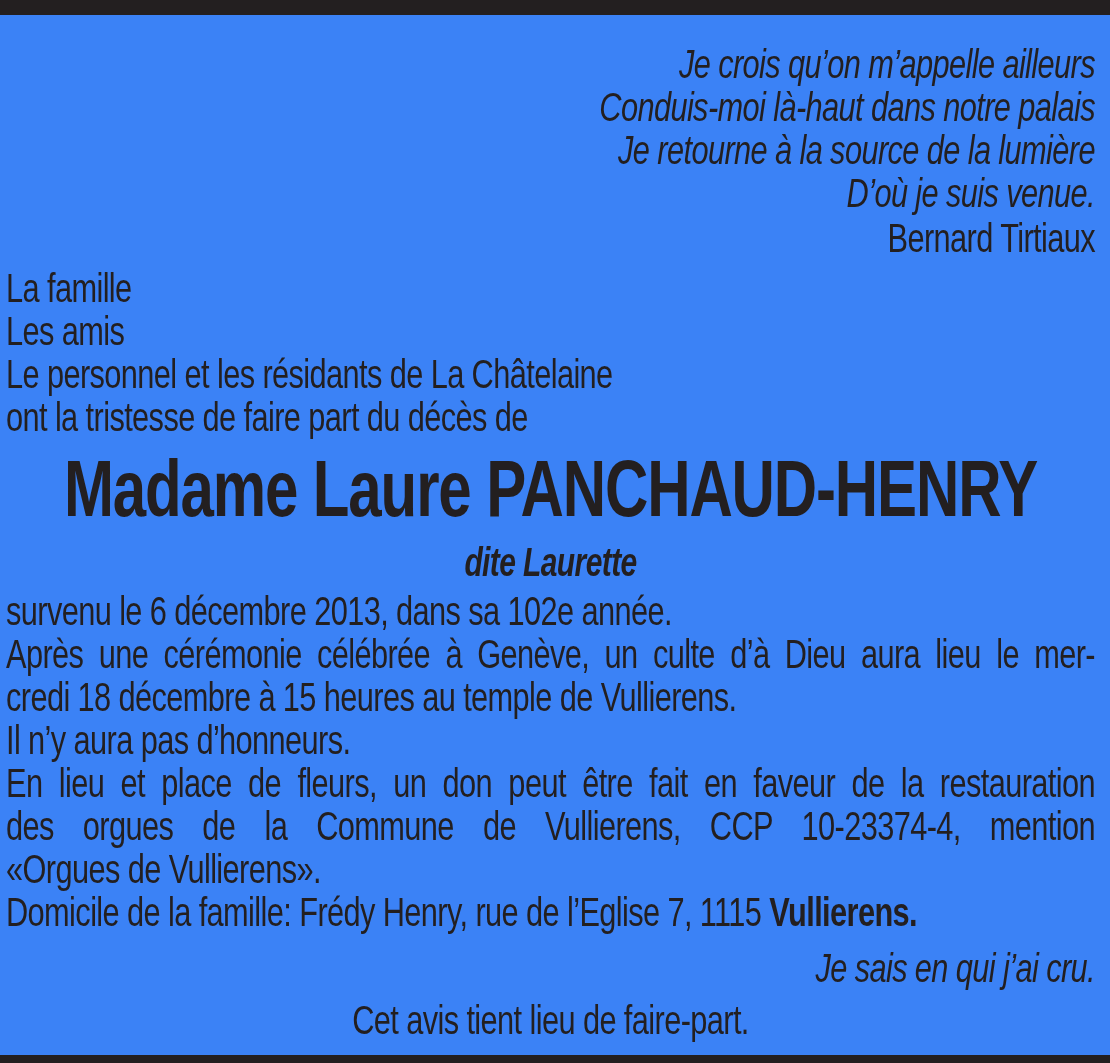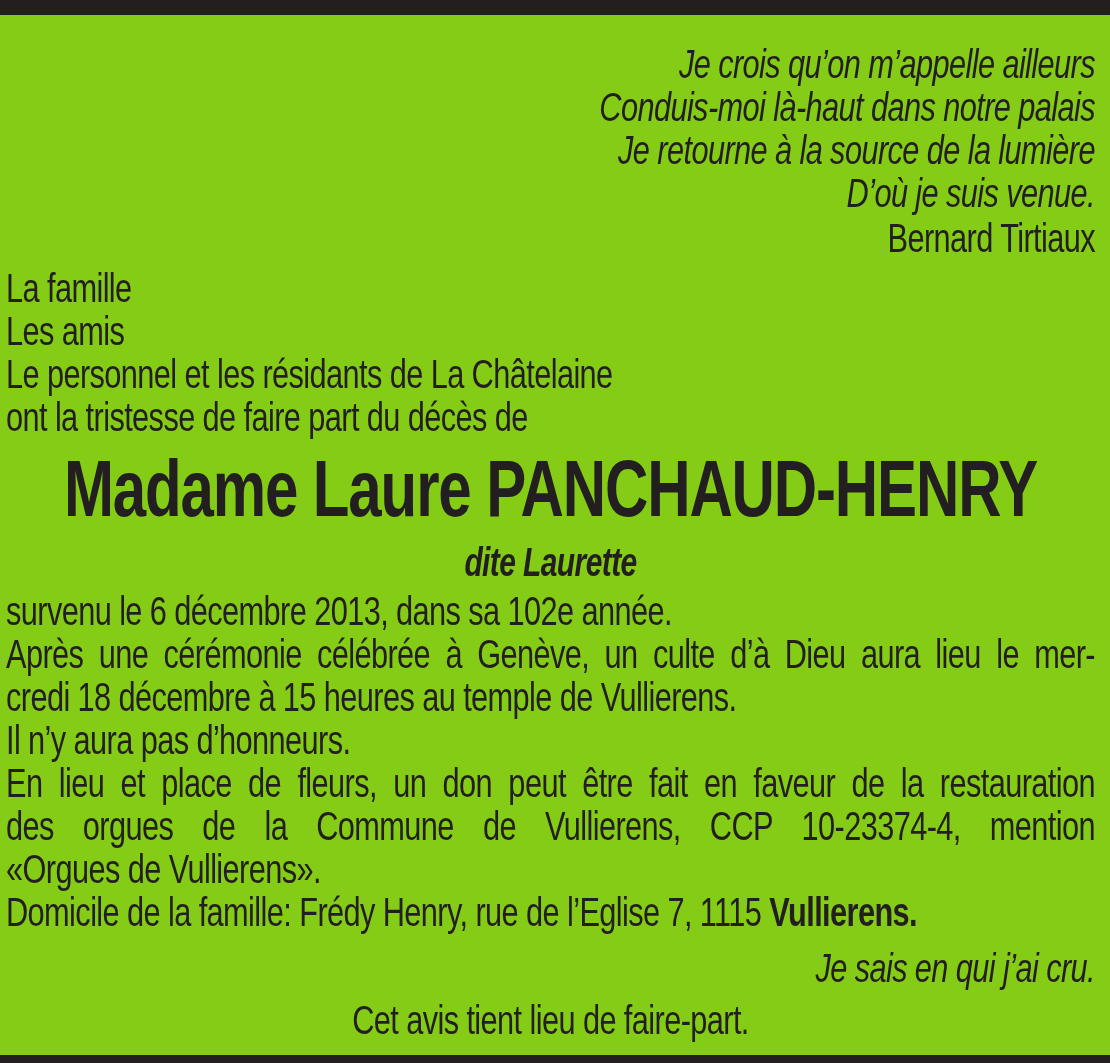--- a/index.html
+++ b/index.html
@@ -11,7 +11,7 @@
     position: relative;
     width: 1110px;
     height: 1063px;
-    background: #84cc16;
+    background: #3b82f6;
     overflow: hidden;
     font-family: "Liberation Sans", sans-serif;
   }

